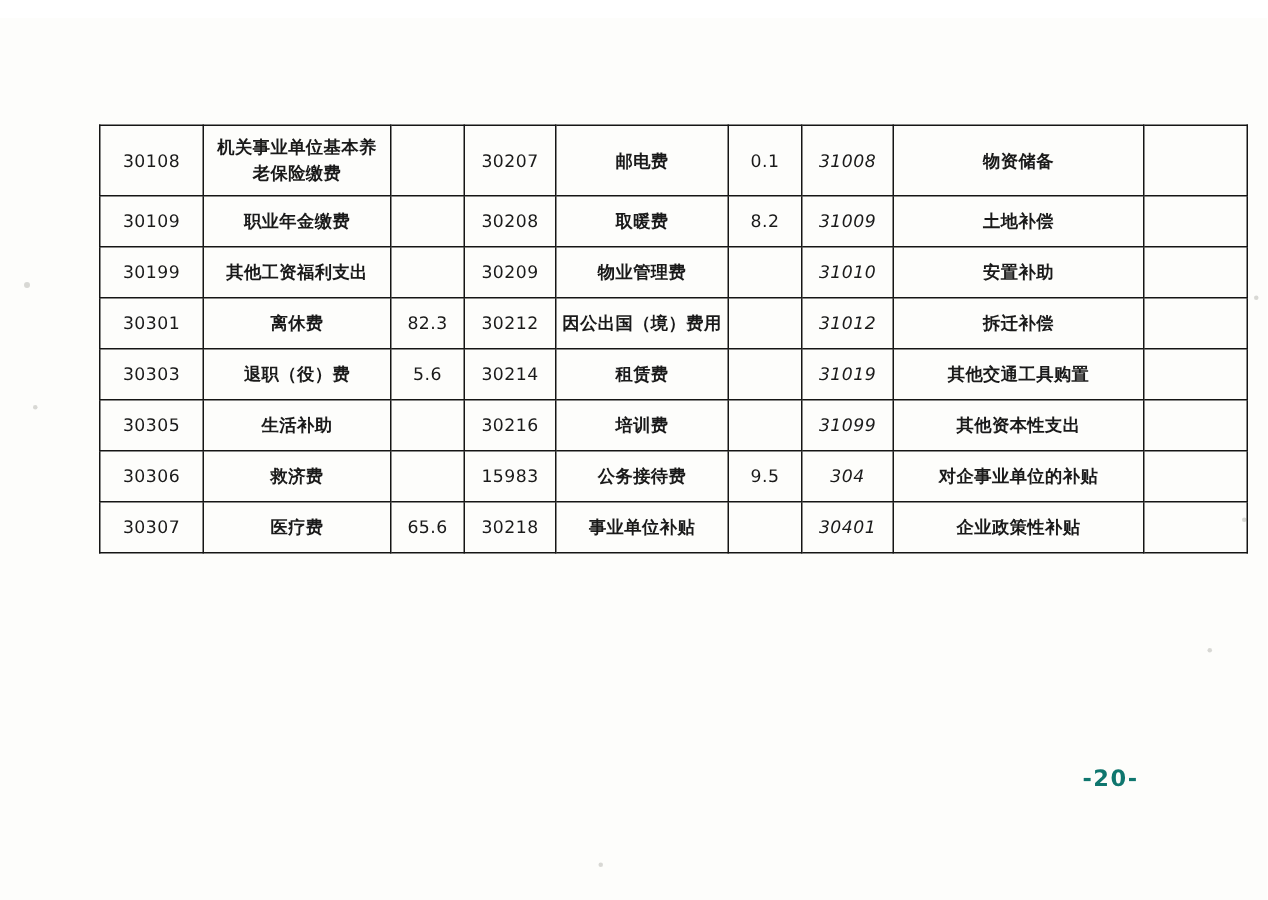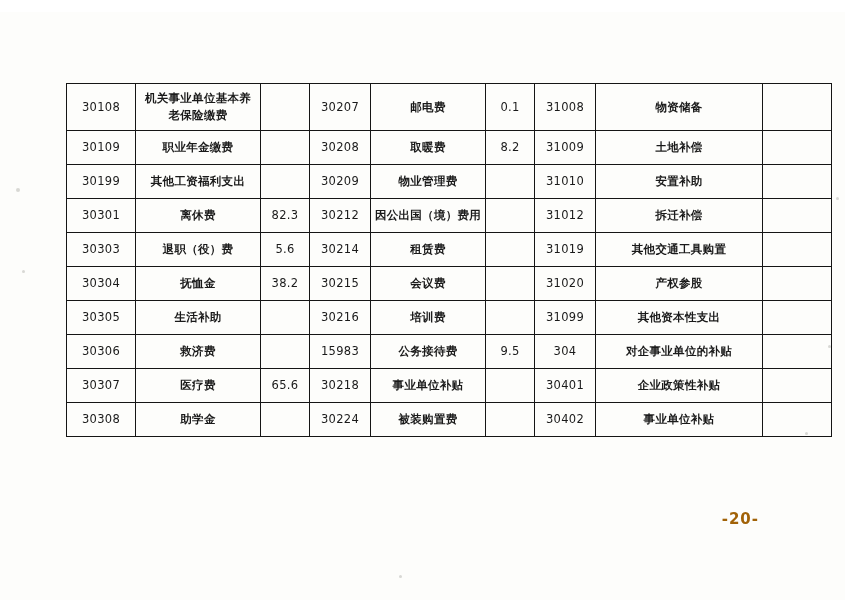--- a/index.html
+++ b/index.html
@@ -54,7 +54,7 @@
   .c-code2{ width: 54px; font-size: 11px;}
   .c-name2{ width: 108px; font-weight: 600;}
   .c-val2 { width: 42px; text-align: right; padding-right: 6px; font-size: 11px;}
-  .c-code3{ width: 54px; font-size: 11px;}
+  .c-code3{ width: 54px; font-size: 11px; font-style: italic;}
   .c-name3{ width: 160px; font-weight: 600; text-align: center;}
   .c-tail { width: 62px; }
   .row-tall td { height: 46px; }

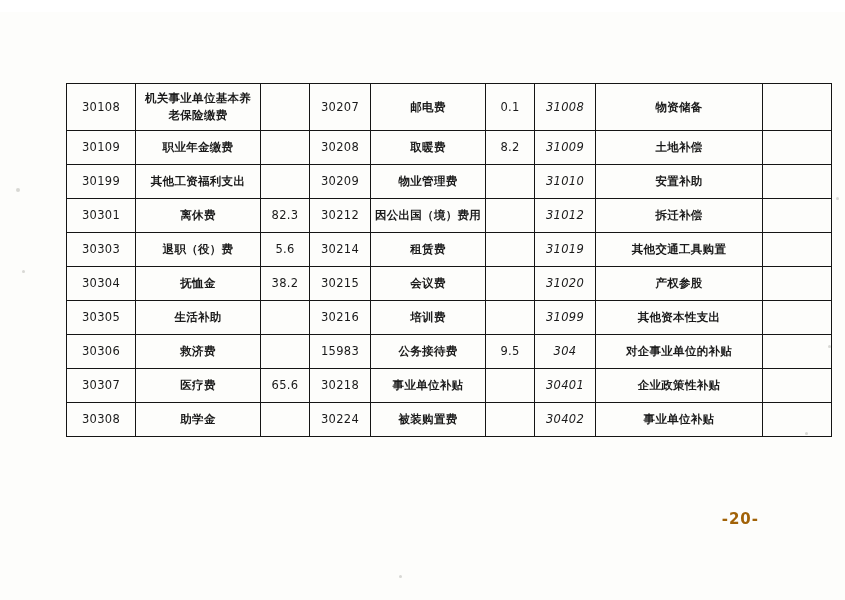--- a/index.html
+++ b/index.html
@@ -146,17 +146,6 @@
           <td class="c-tail"></td>
         </tr>
         <tr>
-          <td class="c-code">30304</td>
-          <td class="c-name">抚恤金</td>
-          <td class="c-val">38.2</td>
-          <td class="c-code2">30215</td>
-          <td class="c-name2">会议费</td>
-          <td class="c-val2"></td>
-          <td class="c-code3">31020</td>
-          <td class="c-name3">产权参股</td>
-          <td class="c-tail"></td>
-        </tr>
-        <tr>
           <td class="c-code">30305</td>
           <td class="c-name">生活补助</td>
           <td class="c-val"></td>

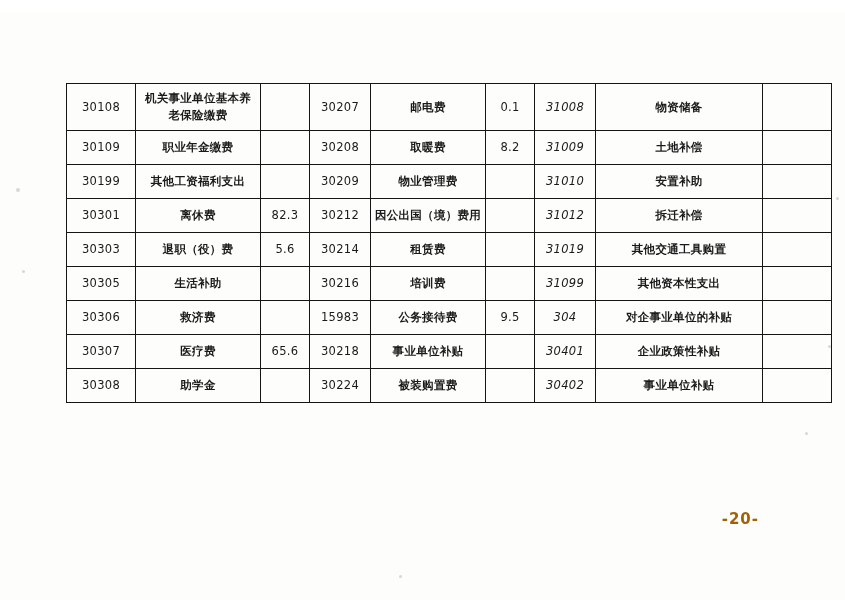--- a/index.html
+++ b/index.html
@@ -178,17 +178,6 @@
           <td class="c-name3">企业政策性补贴</td>
           <td class="c-tail"></td>
         </tr>
-        <tr>
-          <td class="c-code">30308</td>
-          <td class="c-name">助学金</td>
-          <td class="c-val"></td>
-          <td class="c-code2">30224</td>
-          <td class="c-name2">被装购置费</td>
-          <td class="c-val2"></td>
-          <td class="c-code3">30402</td>
-          <td class="c-name3">事业单位补贴</td>
-          <td class="c-tail"></td>
-        </tr>
       </tbody>
   </table>
 

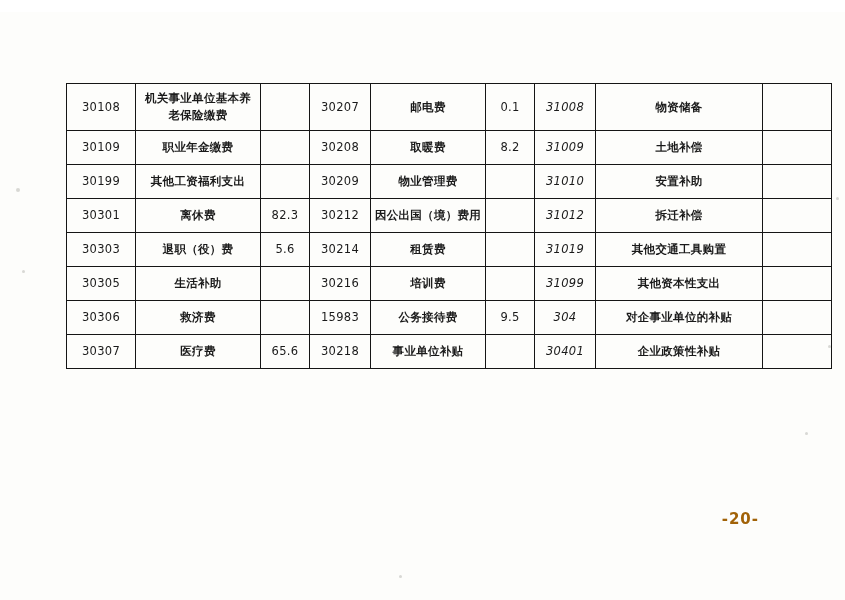--- a/index.html
+++ b/index.html
@@ -69,7 +69,7 @@
     font-size: 15px;
     font-weight: 700;
     letter-spacing: 1px;
-    color: #a16207;
+    color: #0f766e;
     font-family: "DejaVu Sans", sans-serif;
   }
 </style>

